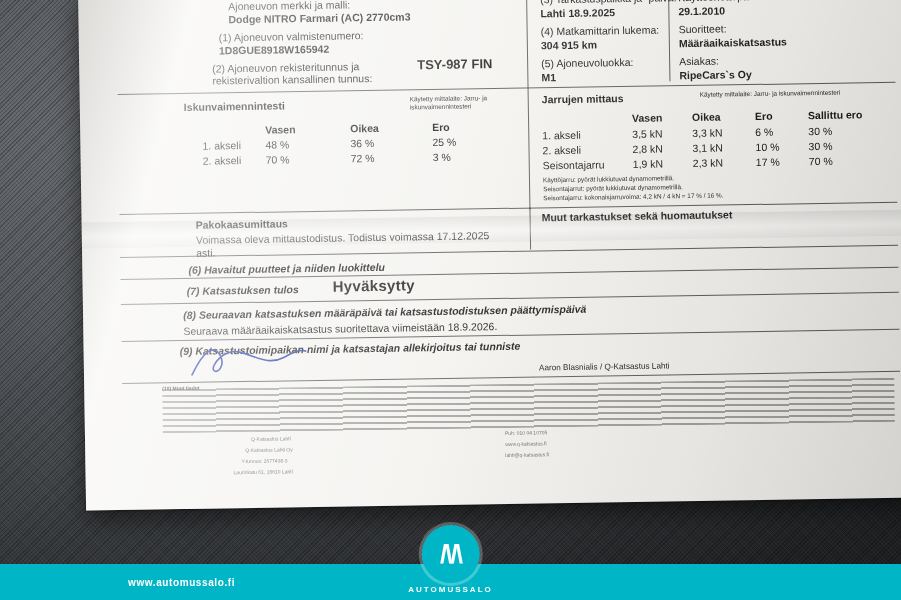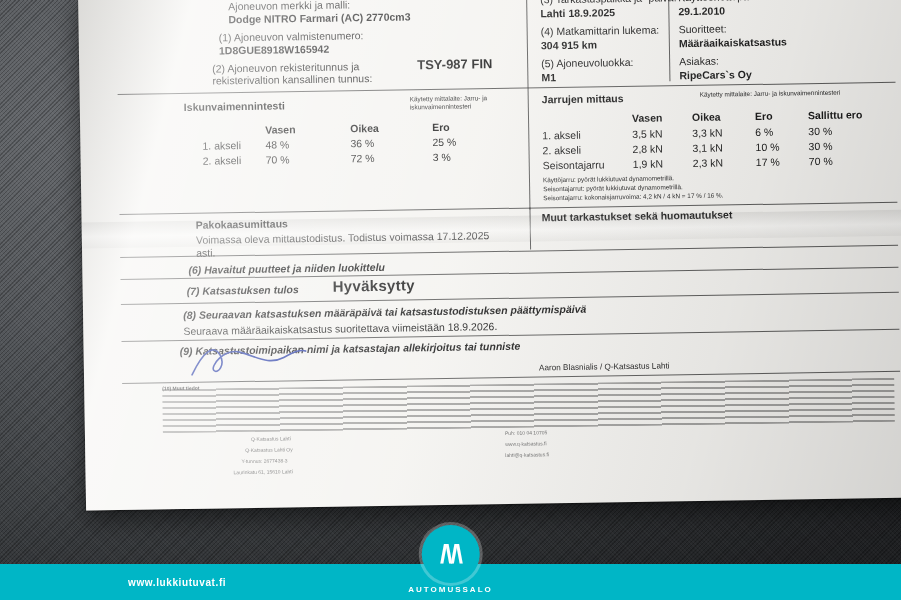--- a/index.html
+++ b/index.html
@@ -237,7 +237,7 @@
 </div>
 
 <div class="banner">
-  <span class="banner-url">www.lukkiutuvat.fi</span>
+  <span class="banner-url">www.automussalo.fi</span>
 </div>
 
 <div class="logo-wrap">

